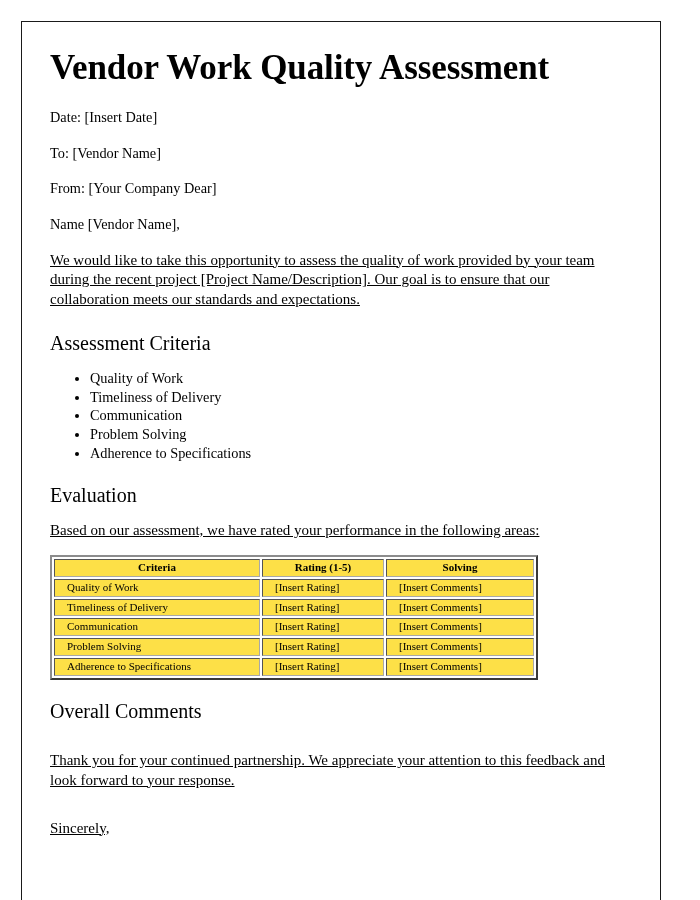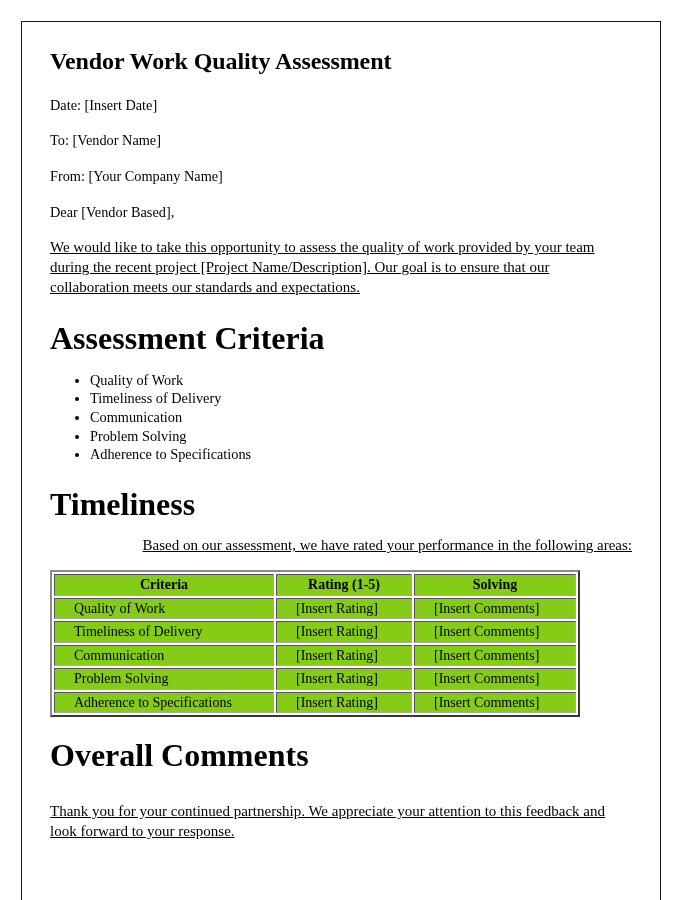--- a/index.html
+++ b/index.html
@@ -33,7 +33,7 @@
 
   
   .doc-title {
-    font-size: 24px;
+    font-size: 35px;
     font-weight: bold;
     line-height: 1.12;
     margin: 0 0 21px 0;

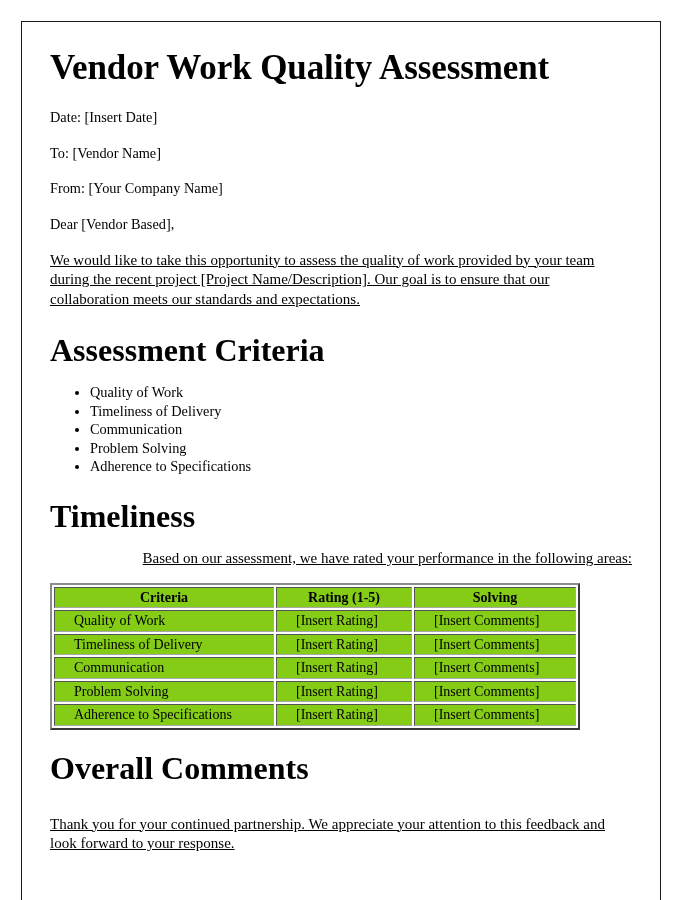--- a/index.html
+++ b/index.html
@@ -113,7 +113,7 @@
 
     <p class="line">To: [Vendor Name]</p>
 
-    <p class="line">From: [Your Company Name]</p>
+    <p class="line">From: [Your Company Dear]</p>
 
     <p class="line">Dear [Vendor Based],</p>
 

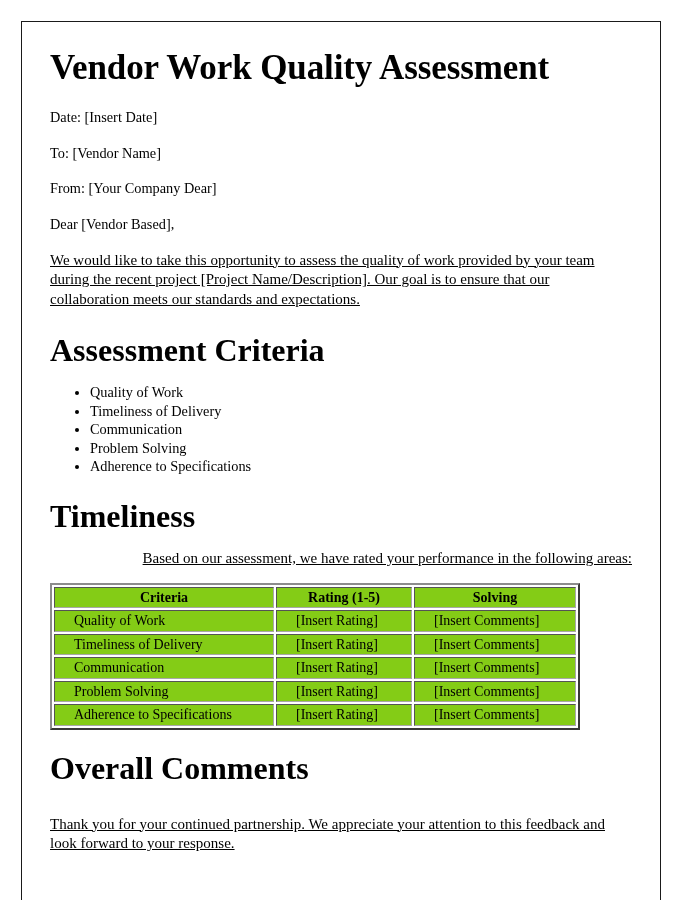--- a/index.html
+++ b/index.html
@@ -115,7 +115,7 @@
 
     <p class="line">From: [Your Company Dear]</p>
 
-    <p class="line">Dear [Vendor Based],</p>
+    <p class="line">Name [Vendor Name],</p>
 
     <p class="para">We would like to take this opportunity to assess the quality of work provided by your team during the recent project [Project Name/Description]. Our goal is to ensure that our collaboration meets our standards and expectations.</p>
 

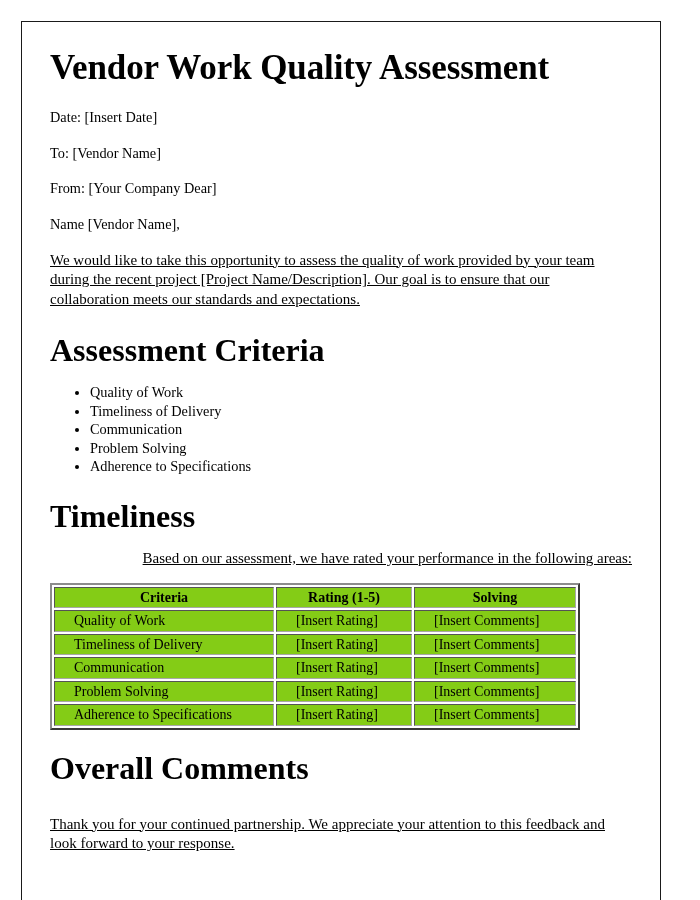--- a/index.html
+++ b/index.html
@@ -40,8 +40,8 @@
     letter-spacing: -0.1px;
   }
   .h2 {
-    font-size: 32px;
-    font-weight: bold;
+    font-size: 20px;
+    font-weight: normal;
     line-height: 1.15;
     margin: 22px 0 14px 0;
   }

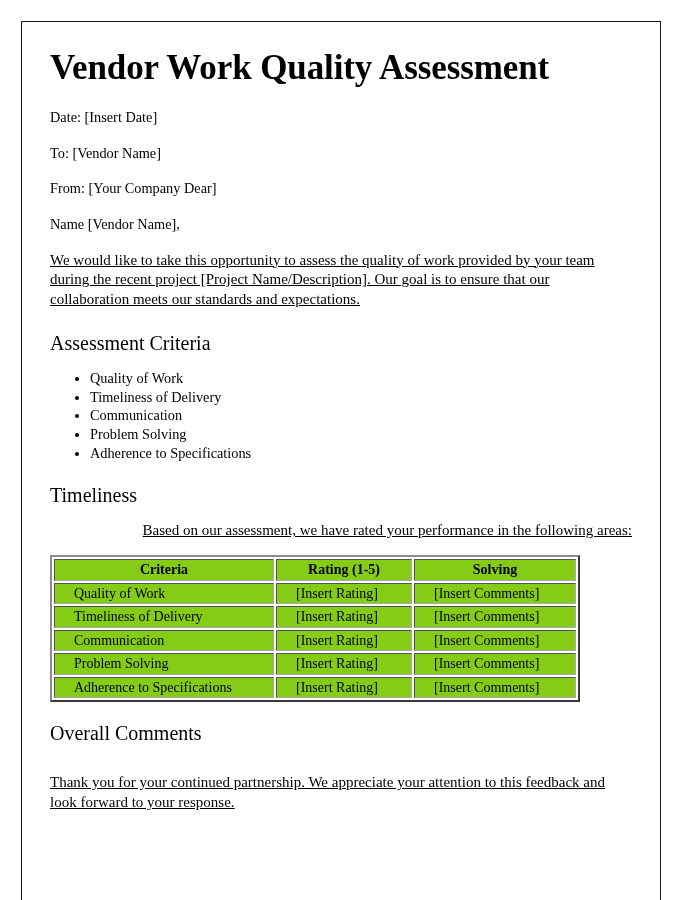--- a/index.html
+++ b/index.html
@@ -129,7 +129,7 @@
       <li>Adherence to Specifications</li>
     </ul>
 
-    <h2 class="h2">Timeliness</h2>
+    <h2 class="h2">Evaluation</h2>
 
     <p class="para gap-before-table">Based on our assessment, we have rated your performance in the following areas:</p>
 

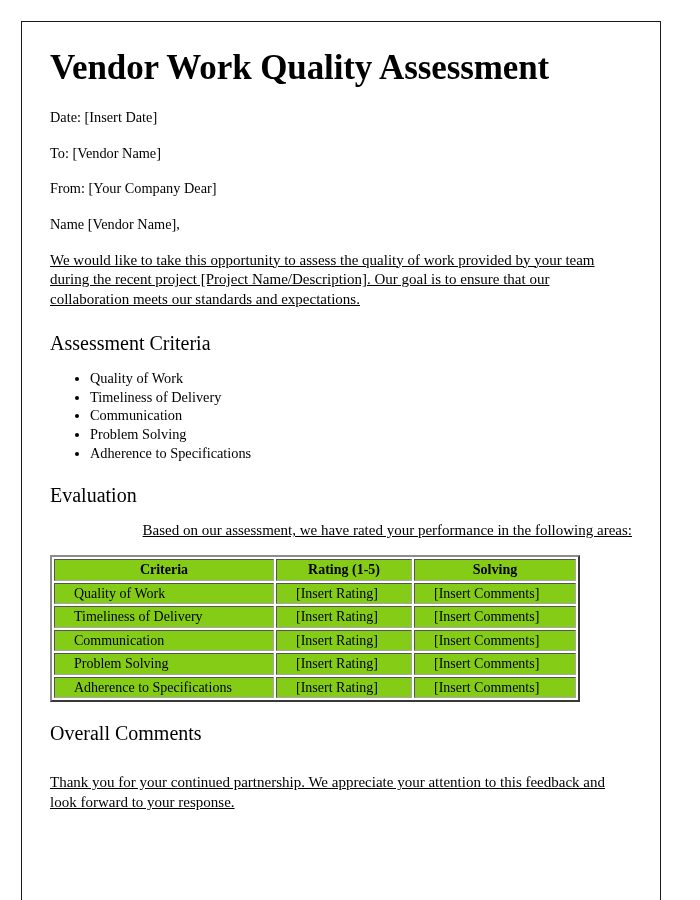--- a/index.html
+++ b/index.html
@@ -98,7 +98,7 @@
   .col-rating    { width: 96px;  }
   .col-comments  { width: 122px; }
 
-  .gap-before-table { margin-bottom: 16px; text-align: right; }
+  .gap-before-table { margin-bottom: 16px; }
   .spacer-14 { height: 14px; }
 </style>
 </head>

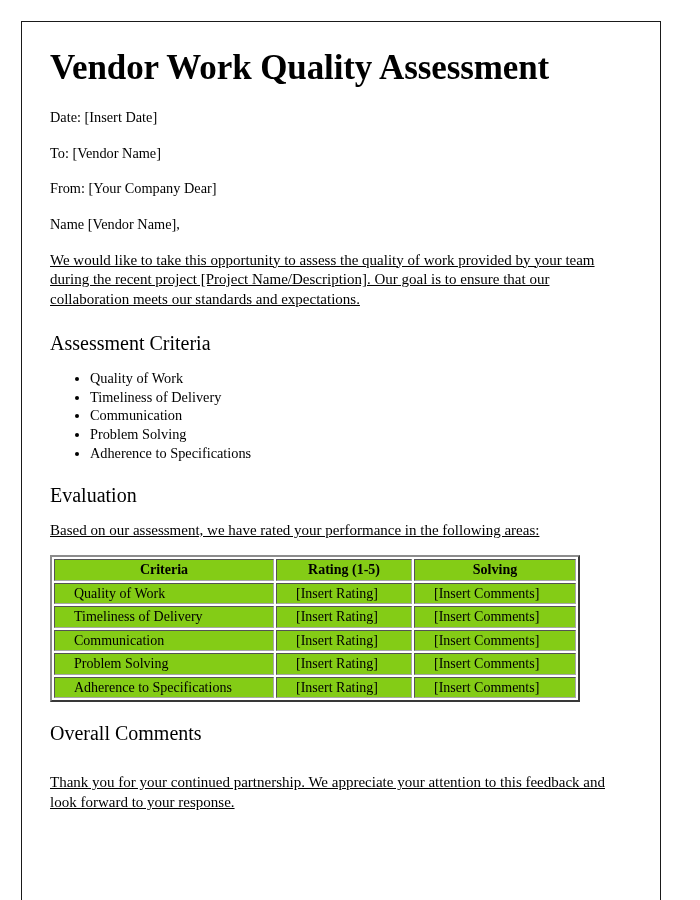--- a/index.html
+++ b/index.html
@@ -83,10 +83,10 @@
   table.eval td {
     border: 1px inset #9a9a9a;
     border-color: #a8a8a8;
-    font-size: 14px;
+    font-size: 11px;
     line-height: 1.25;
-    padding: 1px 19px;
-    background: #84cc16;
+    padding: 1px 12px;
+    background: #fde047;
   }
   table.eval th {
     font-weight: bold;

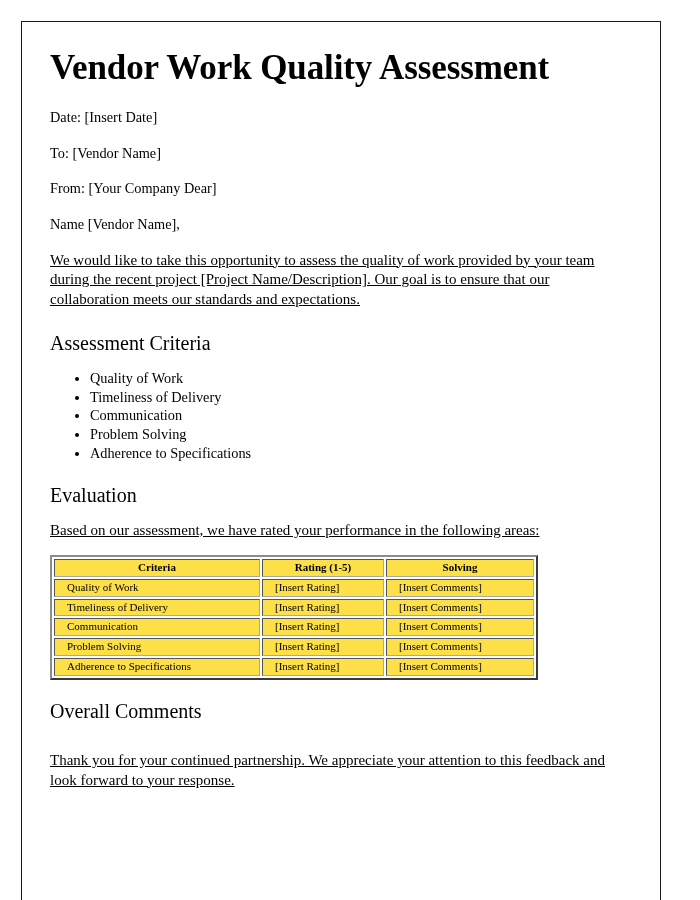--- a/index.html
+++ b/index.html
@@ -179,6 +179,7 @@
 
     <div class="spacer-14"></div>
 
+    <p class="para">Sincerely,</p>
 
   </div>
 </div>

